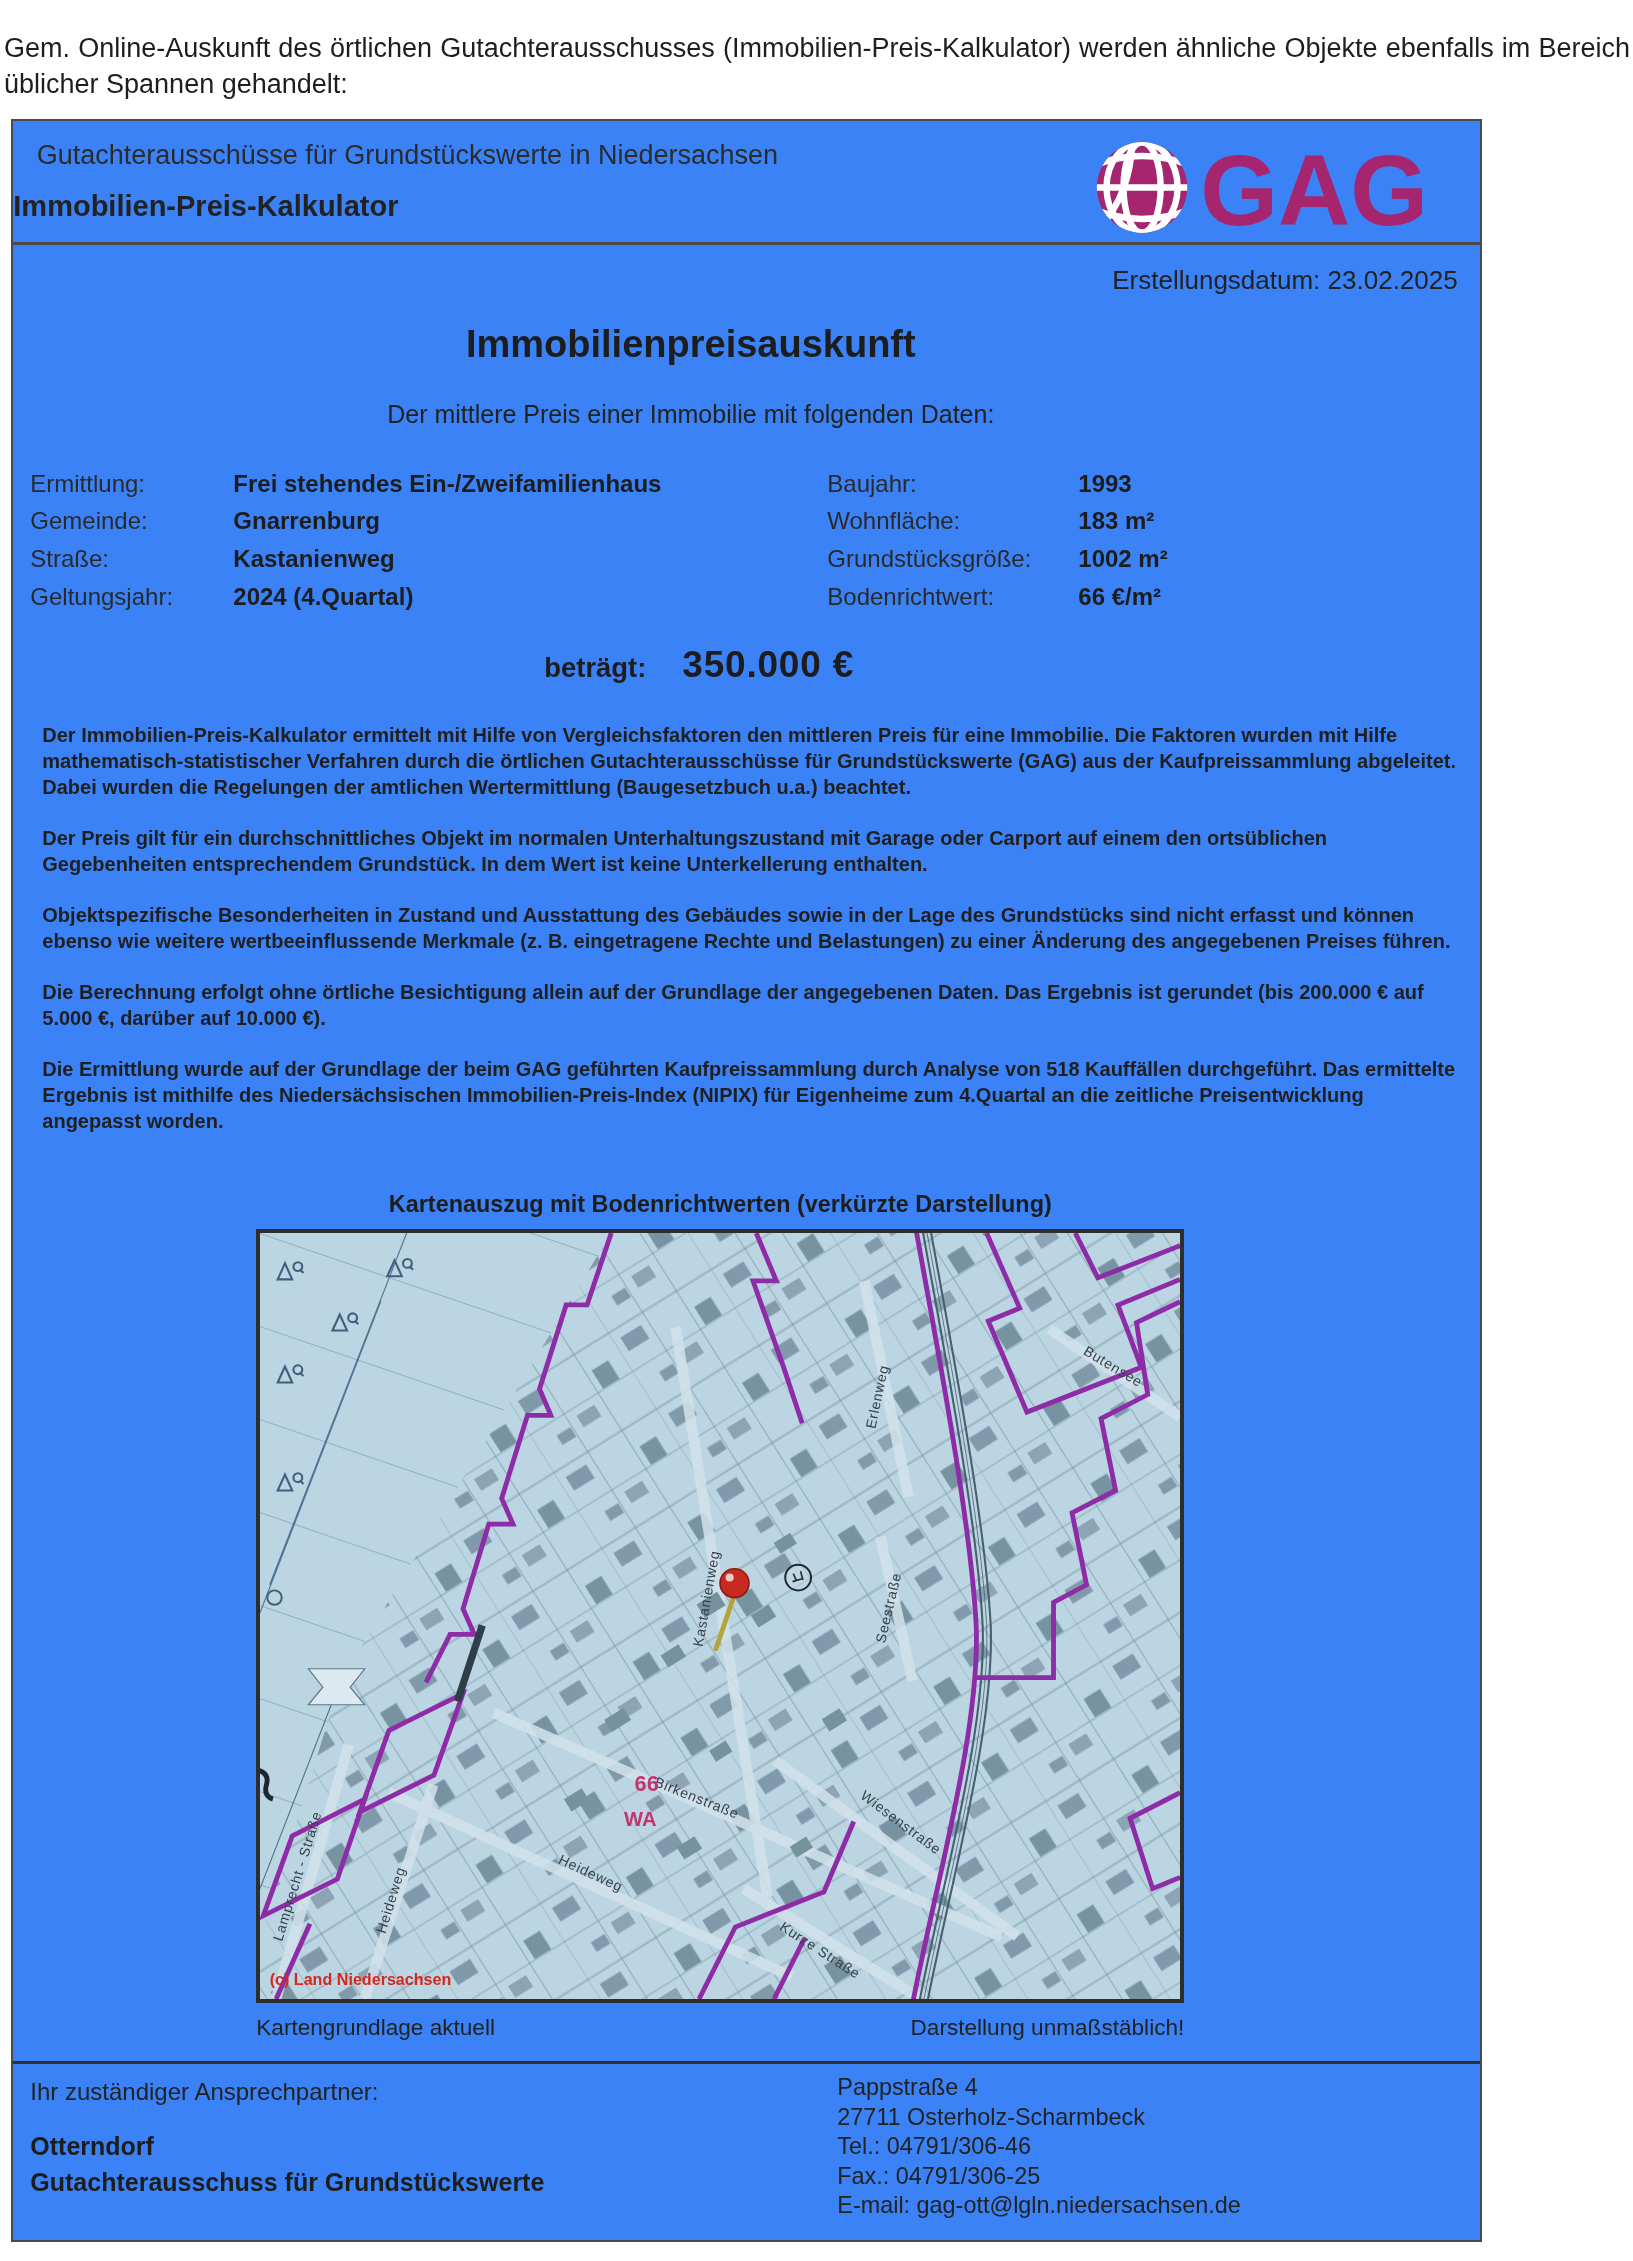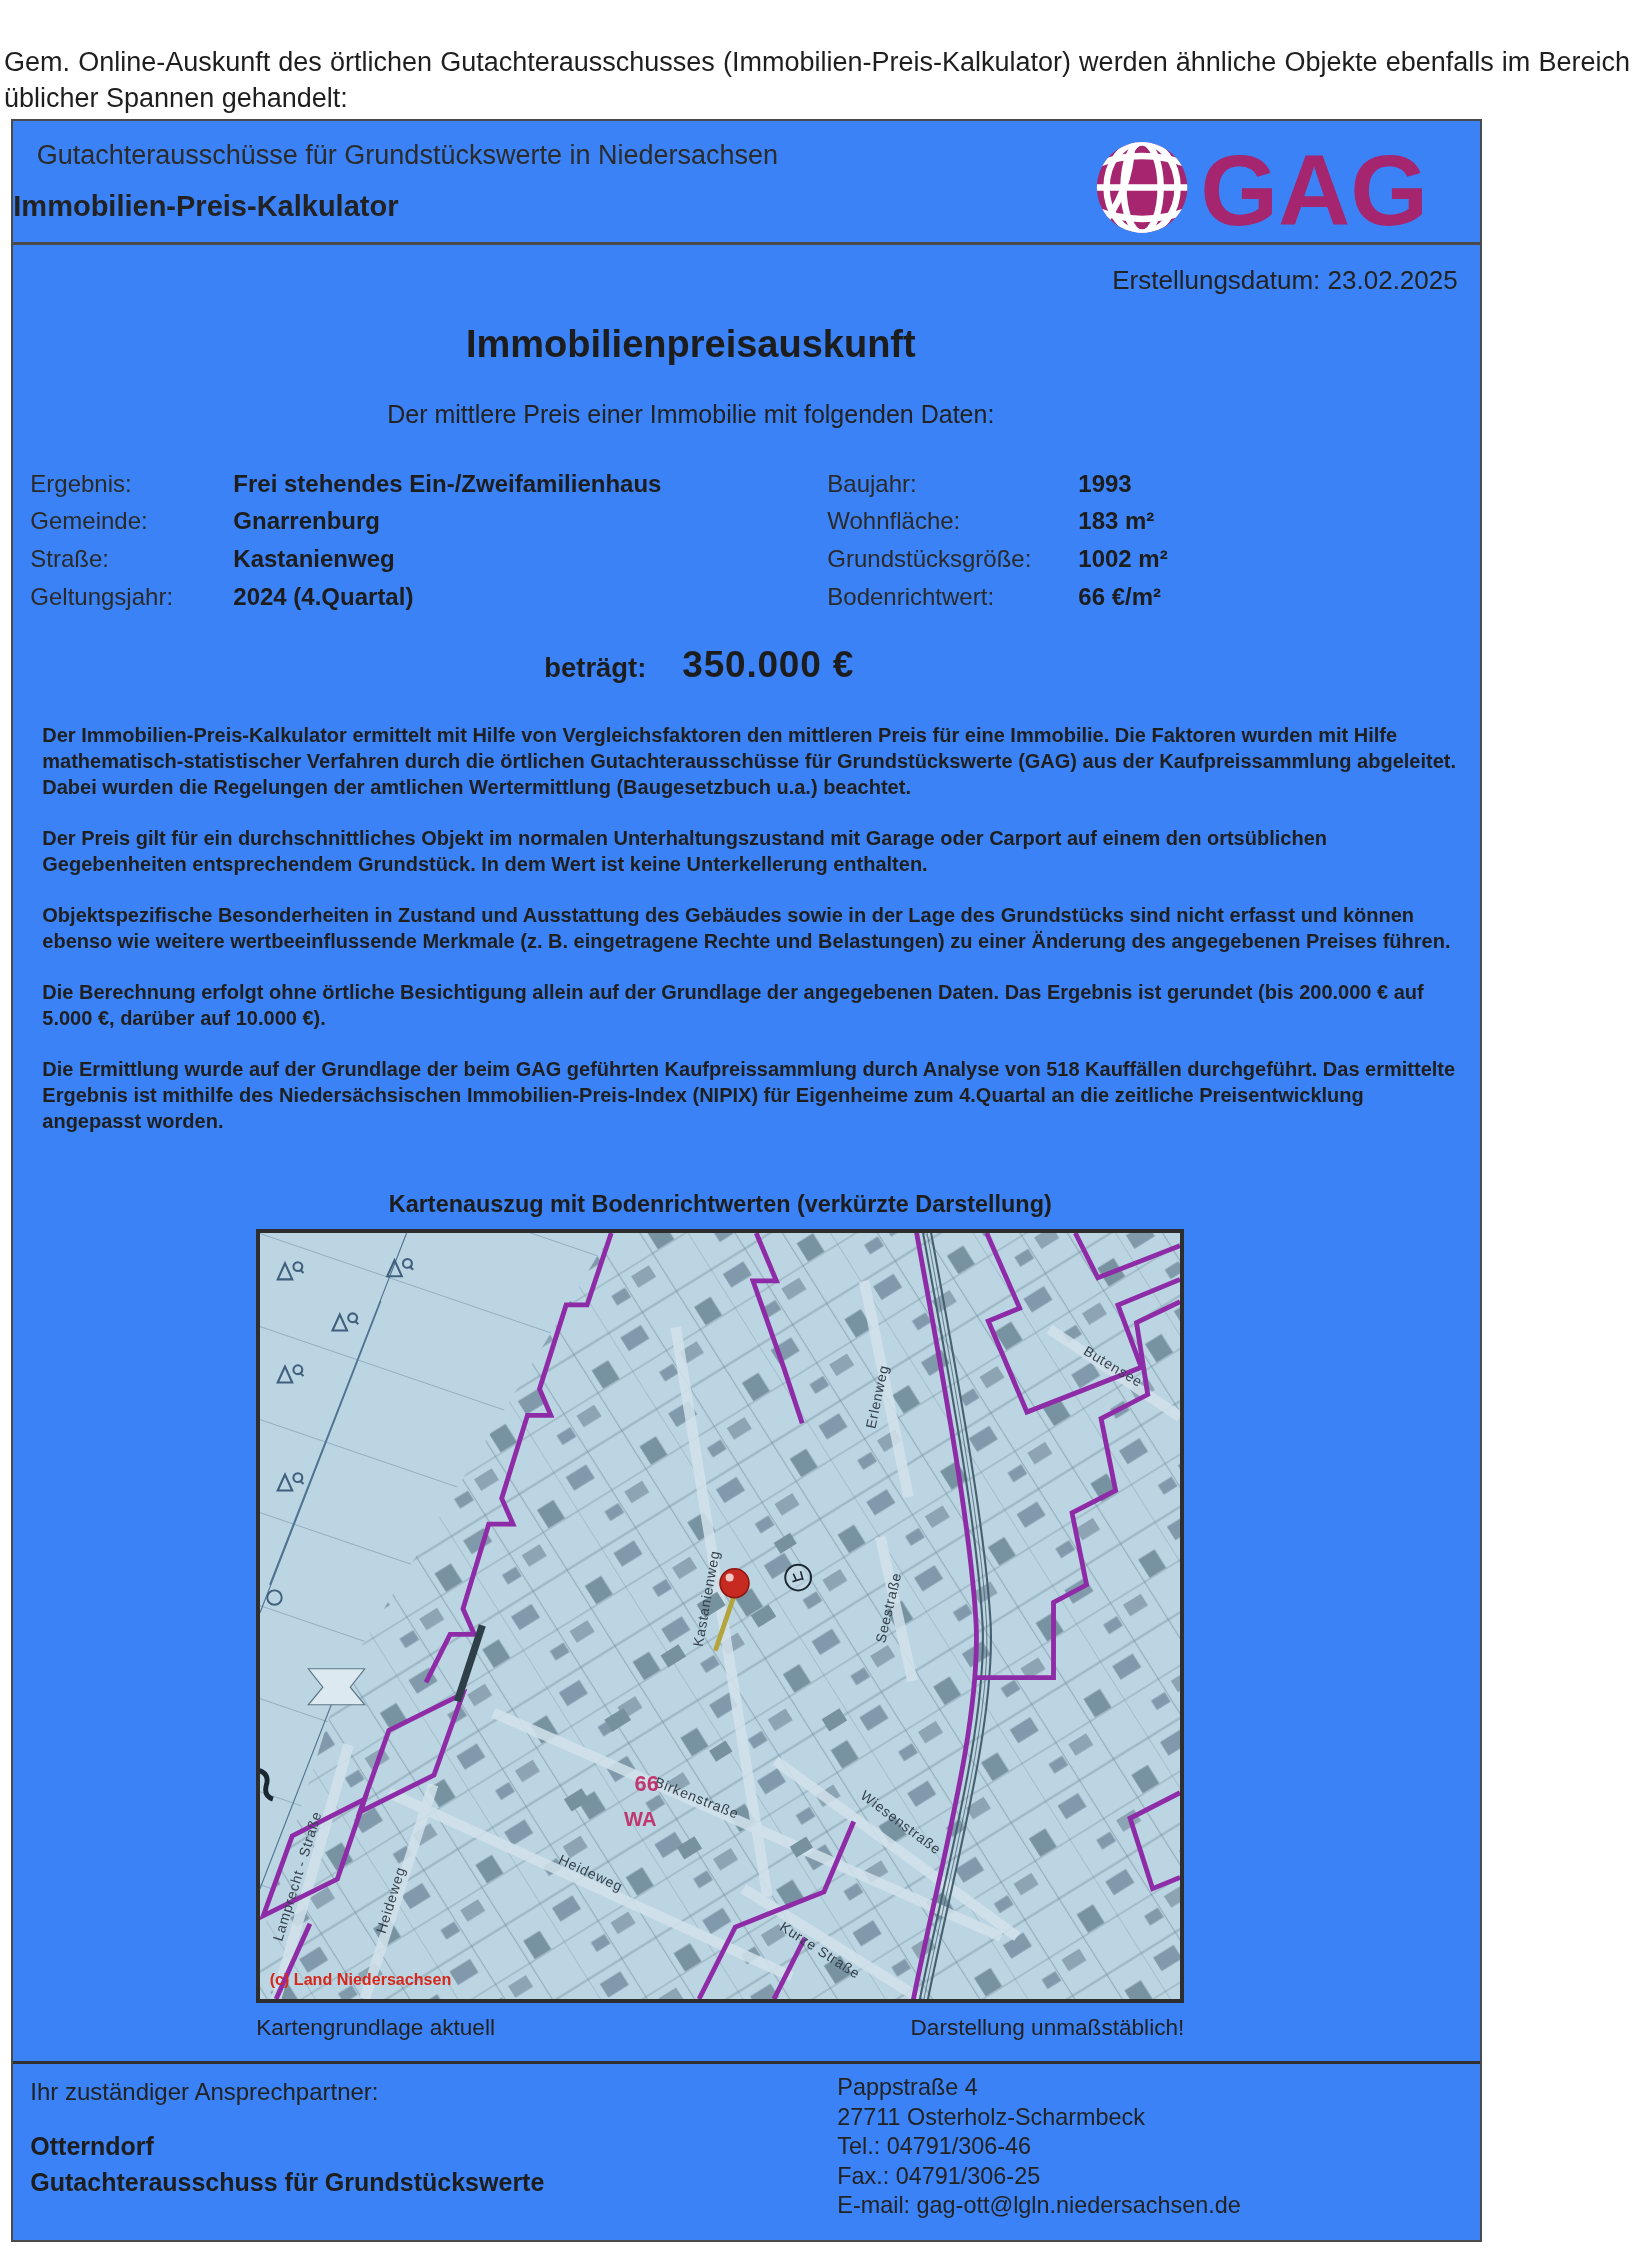--- a/index.html
+++ b/index.html
@@ -9,7 +9,7 @@
     color:#222;overflow:hidden;
   }
   .intro{
-    position:absolute;left:4px;top:17px;width:1626px;
+    position:absolute;left:4px;top:3px;width:1626px;
     font-size:27px;line-height:36px;text-align:justify;color:#1e1e1e;
   }
   .doc{

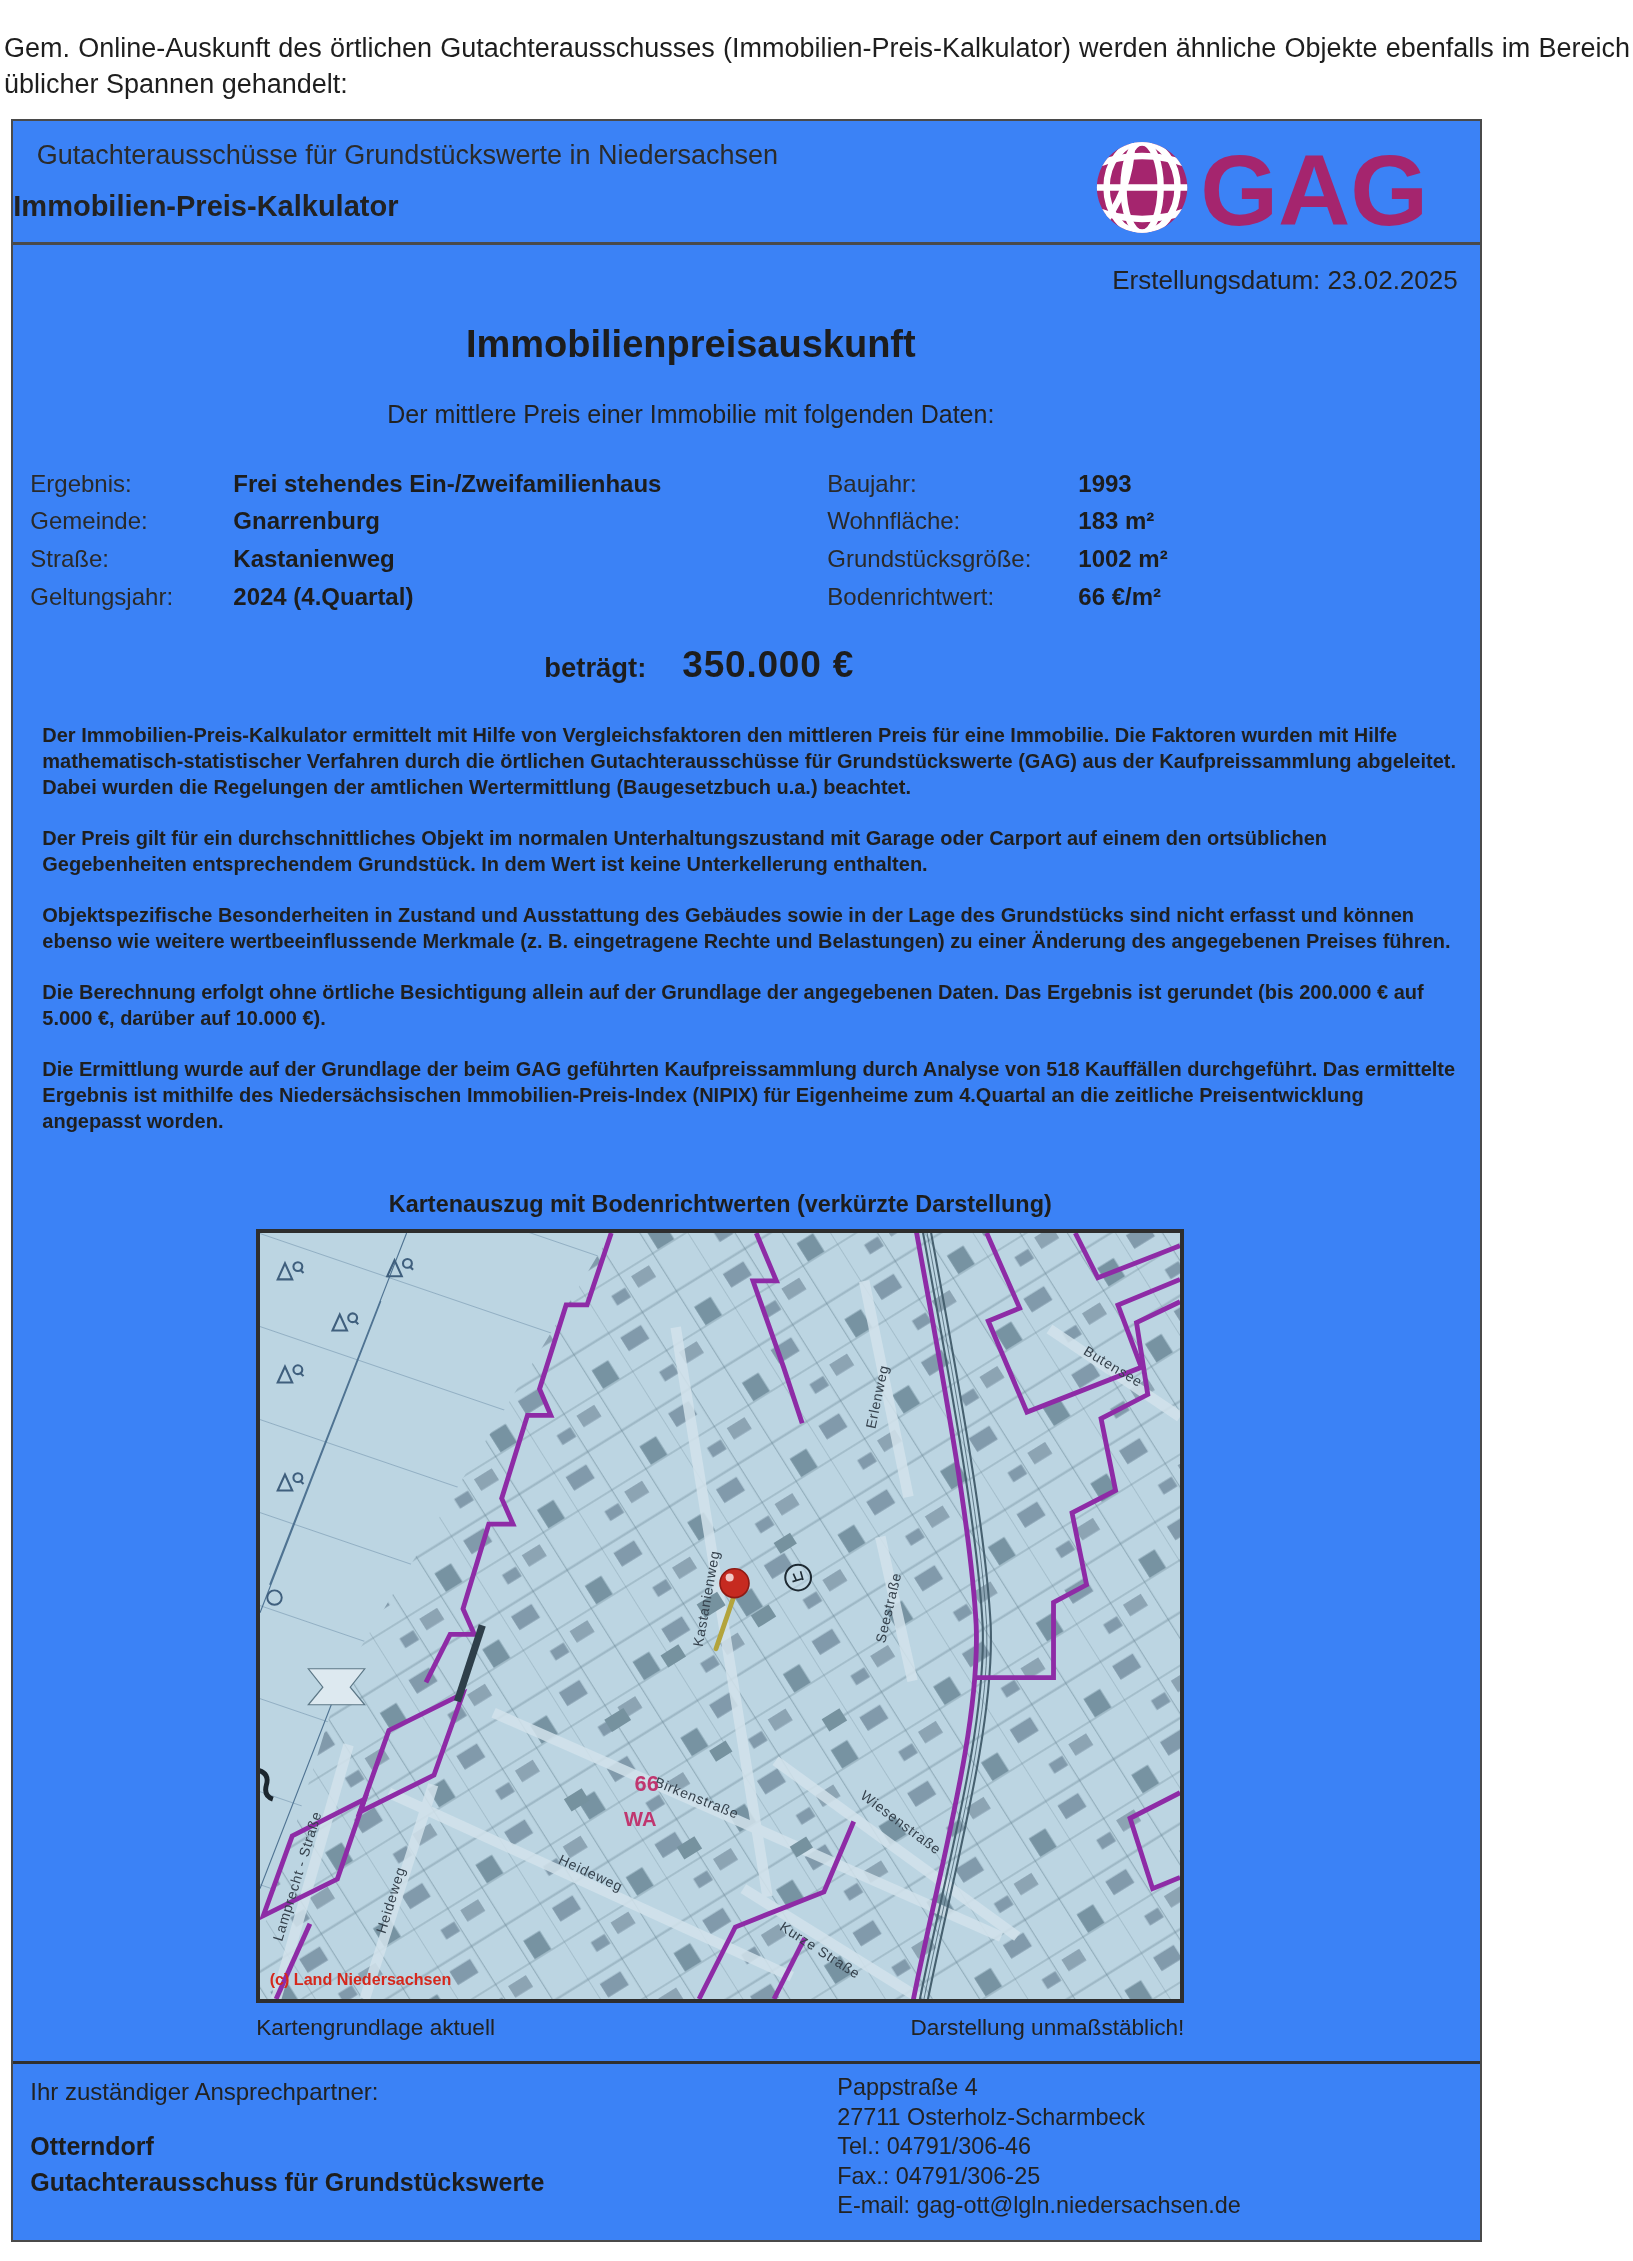--- a/index.html
+++ b/index.html
@@ -89,7 +89,7 @@
   <div class="subtitle">Der mittlere Preis einer Immobilie mit folgenden Daten:</div>
 
   <div class="drow" style="top:349px">
-    <span class="lab">Ergebnis:</span>
+    <span class="lab">Ermittlung:</span>
     <span class="val">Frei stehendes Ein-/Zweifamilienhaus</span>
     <span class="lab2">Baujahr:</span>
     <span class="val2">1993</span>

